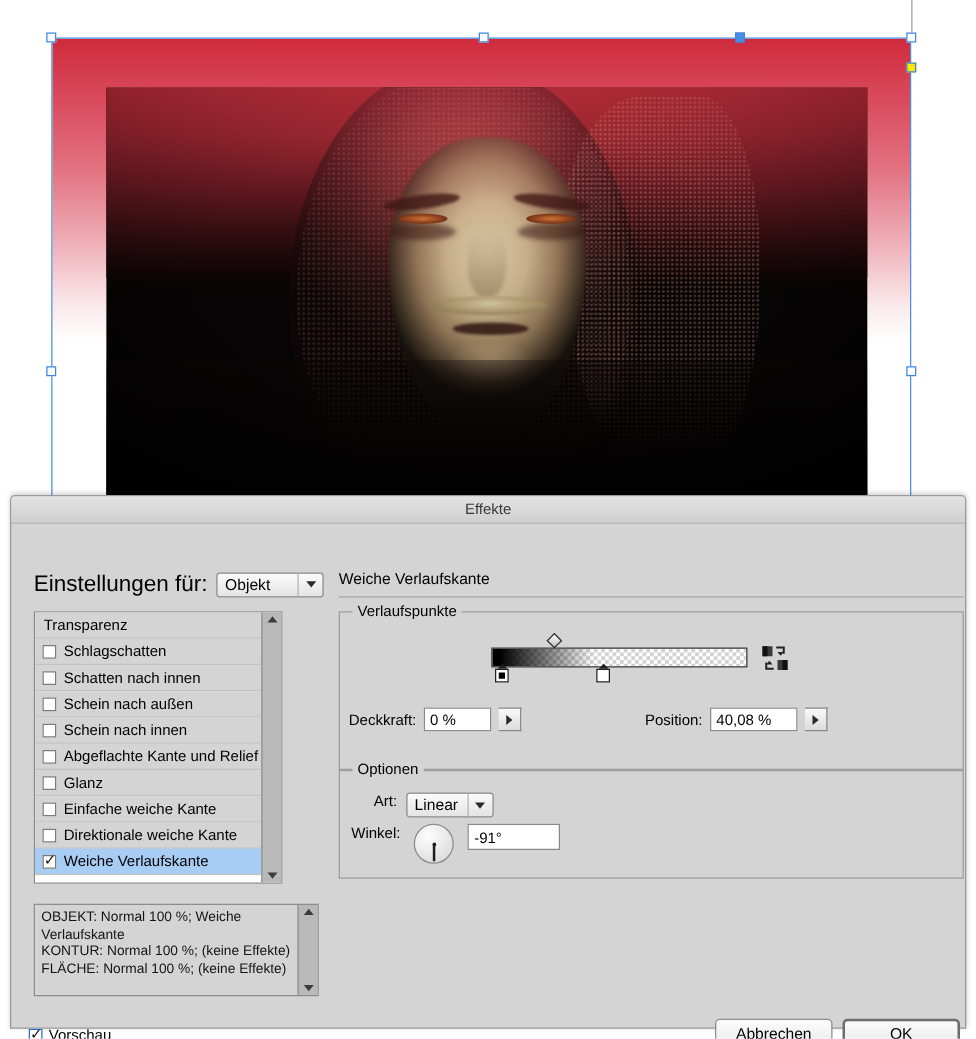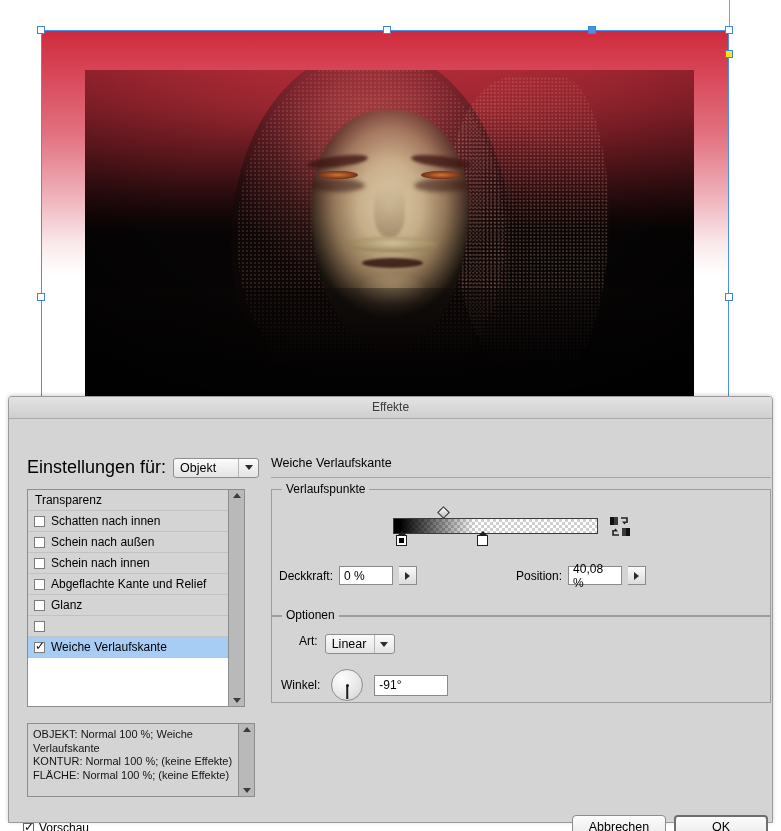--- a/index.html
+++ b/index.html
@@ -204,7 +204,7 @@
 
   
   .list-wrap{
-    position:absolute; left:18px; top:70px; width:218px; height:218px;
+    position:absolute; left:18px; top:70px; width:199px; height:218px;
     background:#fff; border:1px solid #8d8d8d; box-sizing:border-box;
     display:flex;
   }

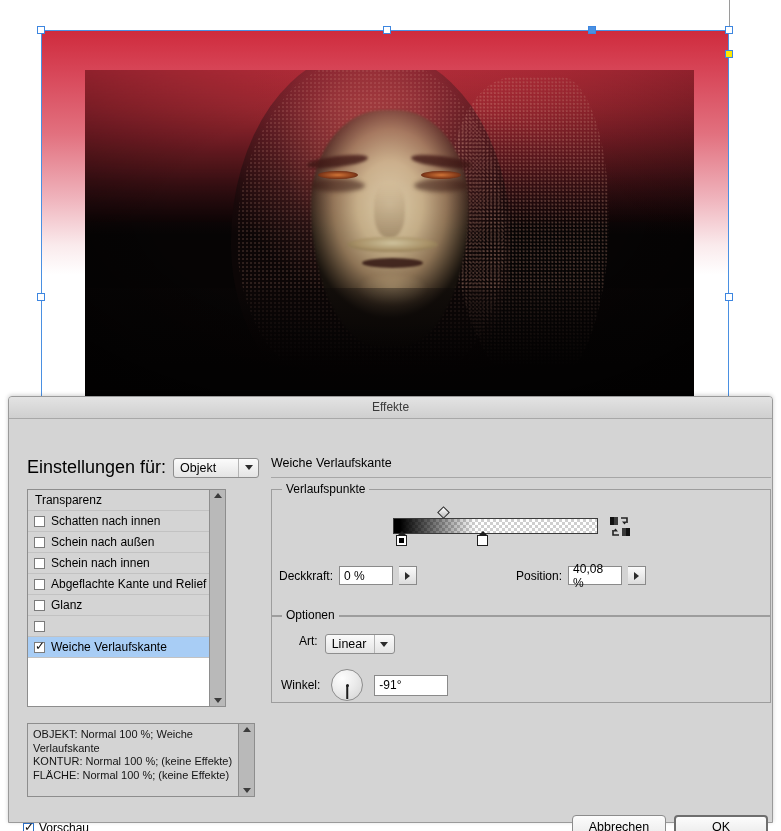--- a/index.html
+++ b/index.html
@@ -408,6 +408,10 @@
           </div>
           <div class="list-item">
             <span class="cbox"></span>
+            <span>Schlagschatten</span>
+          </div>
+          <div class="list-item">
+            <span class="cbox"></span>
             <span>Schatten nach innen</span>
           </div>
           <div class="list-item">

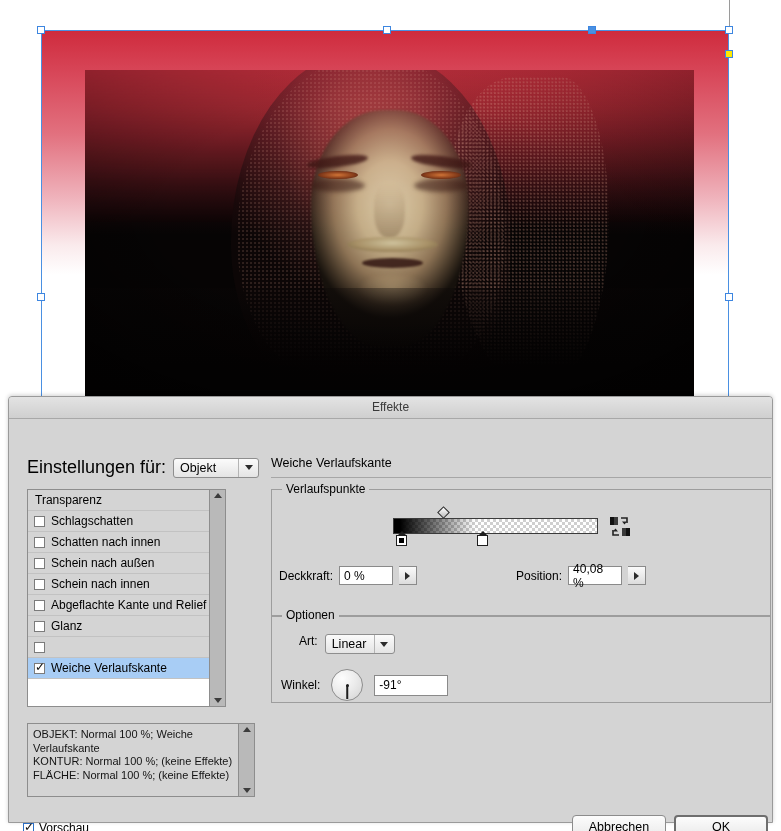--- a/index.html
+++ b/index.html
@@ -498,7 +498,7 @@
 
     <div style="position:absolute;left:507px;top:147px;display:flex;align-items:center;gap:6px;">
       <span class="row-lbl">Position:</span>
-      <span class="field" style="width:54px;">40,08 %</span>
+      <span class="field" style="width:70px;">40,08 %</span>
       <span class="stepper">
           <span class="tri-r"></span>
         </span>

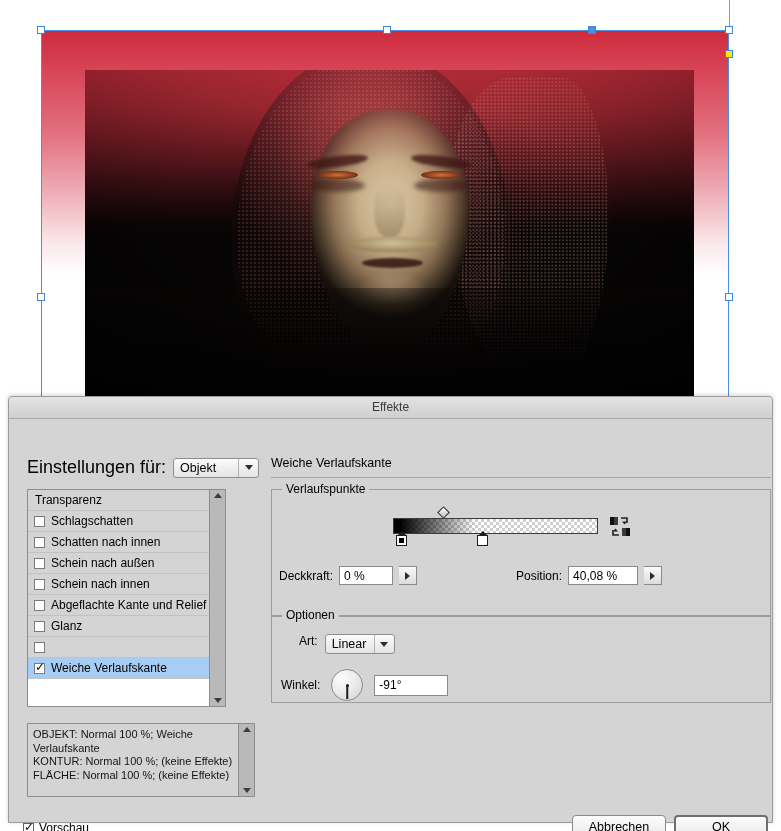--- a/index.html
+++ b/index.html
@@ -432,6 +432,10 @@
           </div>
           <div class="list-item">
             <span class="cbox"></span>
+            <span>Einfache weiche Kante</span>
+          </div>
+          <div class="list-item">
+            <span class="cbox"></span>
           </div>
           <div class="list-item selected">
             <span class="cbox checked"></span>

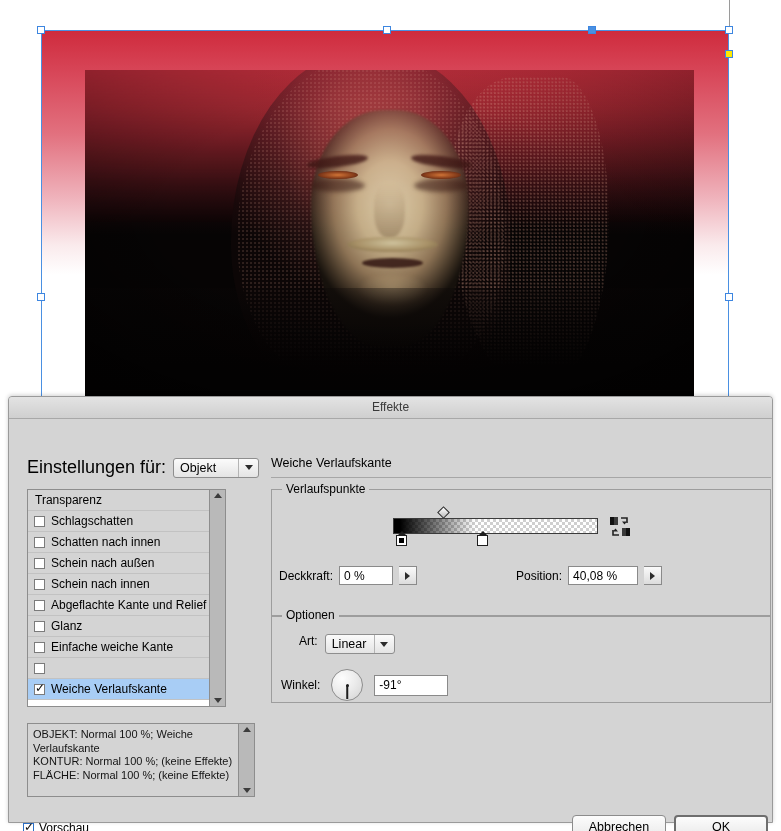--- a/index.html
+++ b/index.html
@@ -436,6 +436,7 @@
           </div>
           <div class="list-item">
             <span class="cbox"></span>
+            <span>Direktionale weiche Kante</span>
           </div>
           <div class="list-item selected">
             <span class="cbox checked"></span>

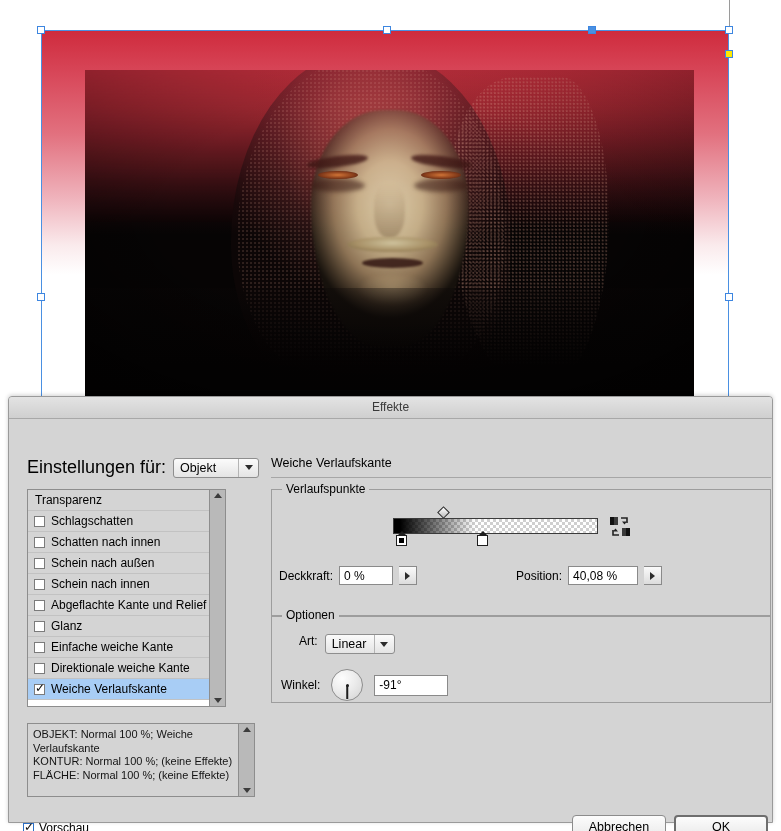--- a/index.html
+++ b/index.html
@@ -523,7 +523,7 @@
       </span>
     </div>
 
-    <div style="position:absolute;left:272px;top:250px;display:flex;align-items:center;gap:11px;">
+    <div style="position:absolute;left:272px;top:240px;display:flex;align-items:flex-start;gap:11px;">
       <span class="row-lbl">Winkel:</span>
       <span class="dial">
         <span class="needle" id="angle-needle" style="transform: translateX(-50%) rotate(0deg);"></span>

